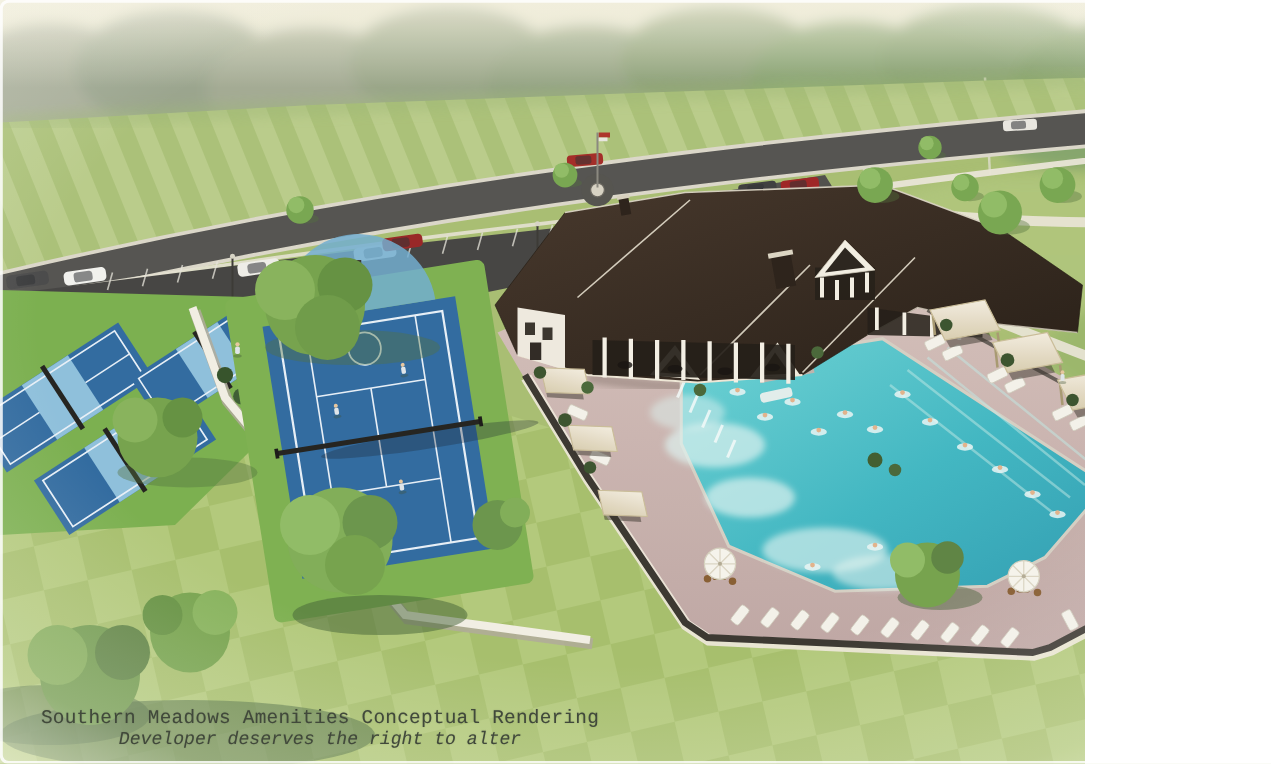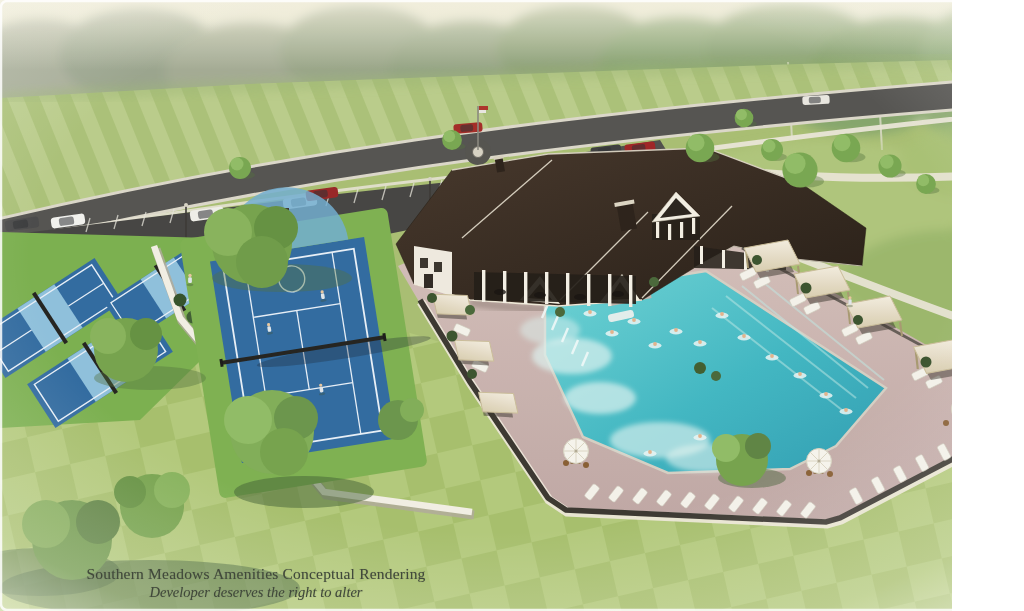--- a/index.html
+++ b/index.html
@@ -3,8 +3,8 @@
 <meta charset="utf-8">
 <style>
   html,body{margin:0;padding:0;background:#ffffff;}
-  #stage{position:relative;width:952px;height:611px;overflow:hidden;background:#a8bf6e;
-         font-family:Liberation Serif, serif;}
+  #stage{position:relative;width:868px;height:611px;overflow:hidden;background:#a8bf6e;
+         font-family:Liberation Mono, monospace;}
   #scene-svg{position:absolute;left:0;top:0;filter:saturate(.95) contrast(.97) brightness(1.01);}
   .caption{position:absolute;left:0;top:565px;width:512px;text-align:center;
            color:#41493b;line-height:18px;pointer-events:none;}

